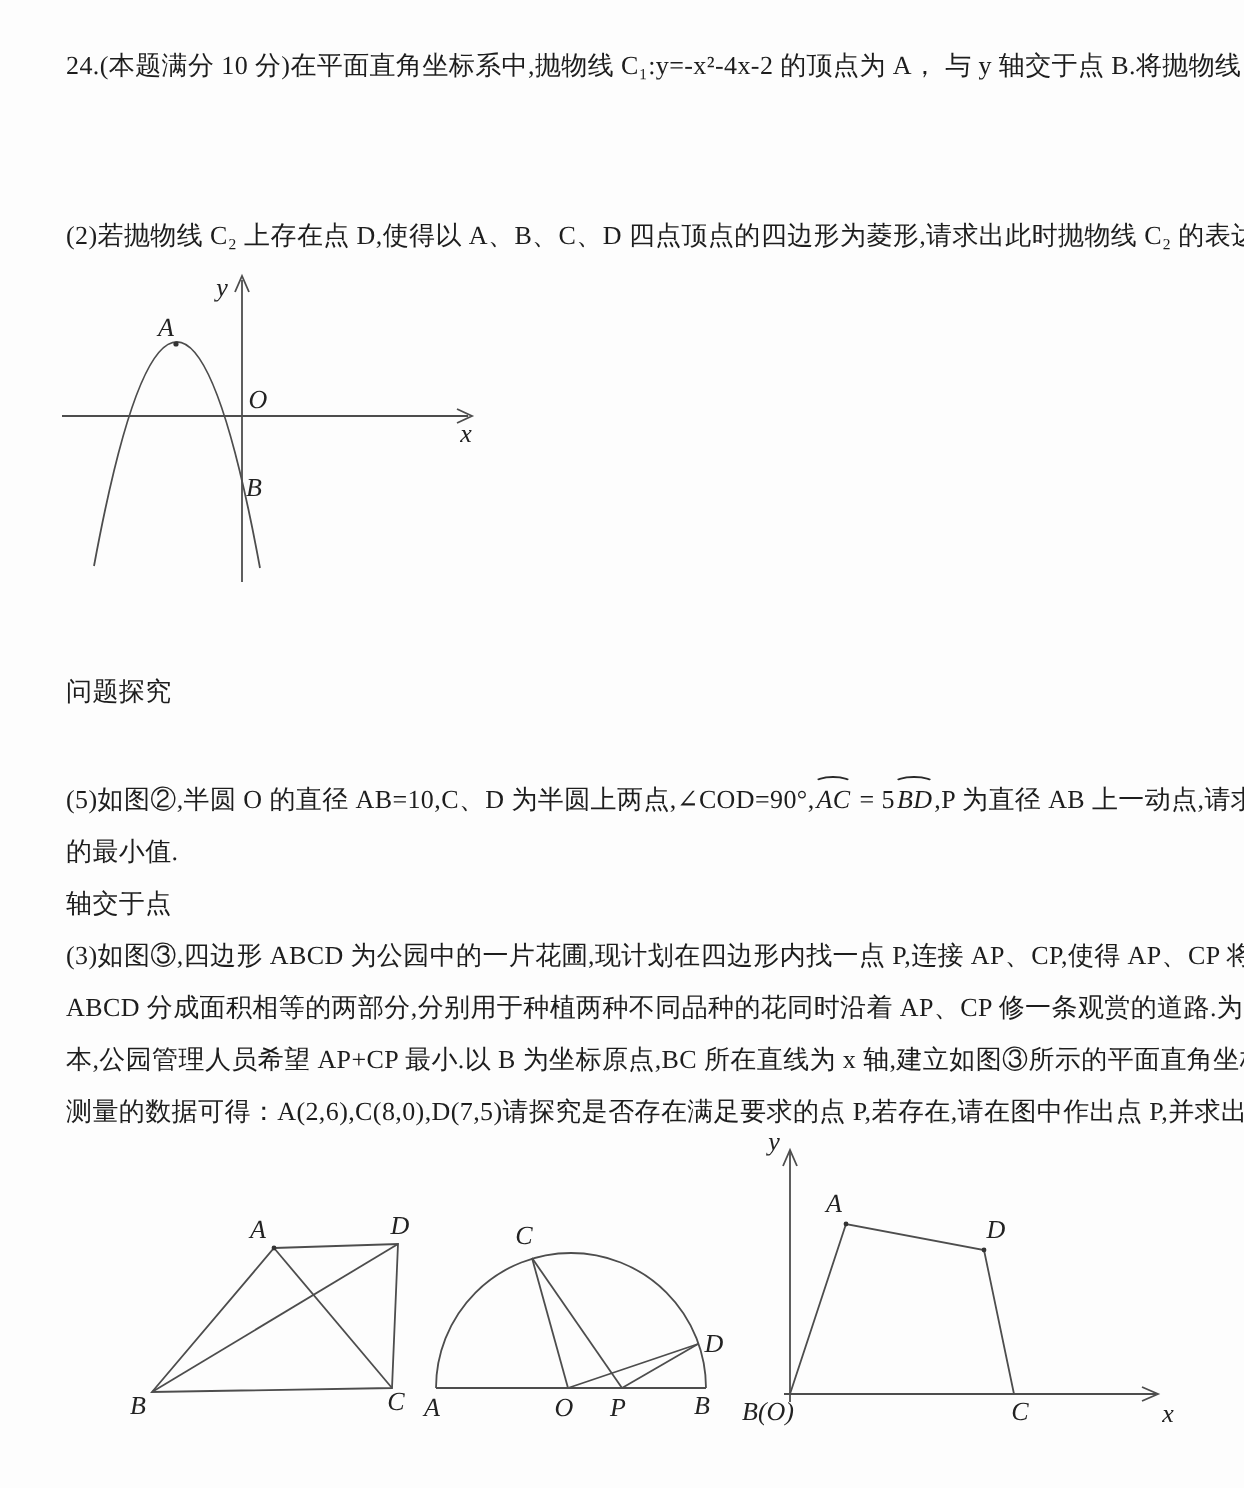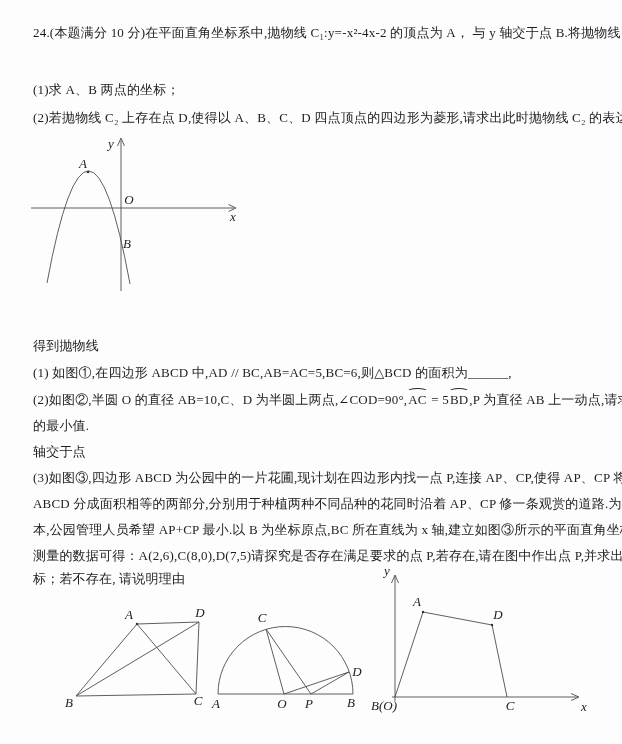--- a/index.html
+++ b/index.html
@@ -49,7 +49,6 @@
 <div class="page">
 
   <div class="textline" style="top:24px">24.(本题满分 10 分)在平面直角坐标系中,抛物线 C₁:y=-x²-4x-2 的顶点为 A， 与 y 轴交于点 B.将抛物线 C₁ 绕着平</div>
-  <div class="textline" style="top:81px">(1)求 A、B 两点的坐标；</div>
   <div class="textline" style="top:109px">(2)若抛物线 C₂ 上存在点 D,使得以 A、B、C、D 四点顶点的四边形为菱形,请求出此时抛物线 C₂ 的表达式.</div>
 
   <svg class="fig" style="left:28px; top:133px" width="215" height="162" viewBox="28 133 215 162">

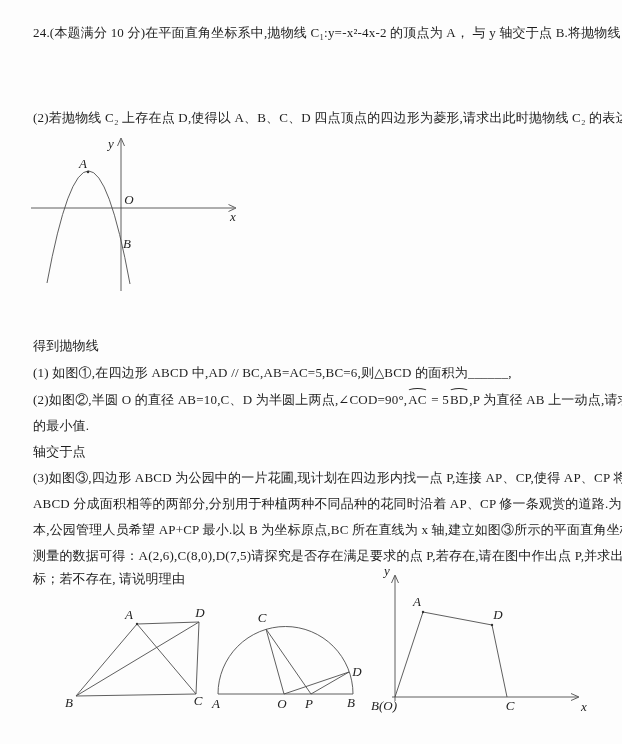--- a/index.html
+++ b/index.html
@@ -65,7 +65,7 @@
     <text class="flabel" x="127" y="248" text-anchor="middle">B</text>
   </svg>
 
-  <div class="textline" style="top:337px">得到抛物线</div>
+  <div class="textline" style="top:337px">问题探究</div>
   <div class="textline" style="top:364px">(1) 如图①,在四边形 ABCD 中,AD // BC,AB=AC=5,BC=6,则△BCD 的面积为______,</div>
   <div class="textline" style="top:391px">
     <span>(2)如图②,半圆 O 的直径 AB=10,C、D 为半圆上两点,∠COD=90°,</span><span class="overarc">AC</span><span> = 5</span><span class="overarc">BD</span><span>,P 为直径 AB 上一动点,请求出 PC+PD</span>

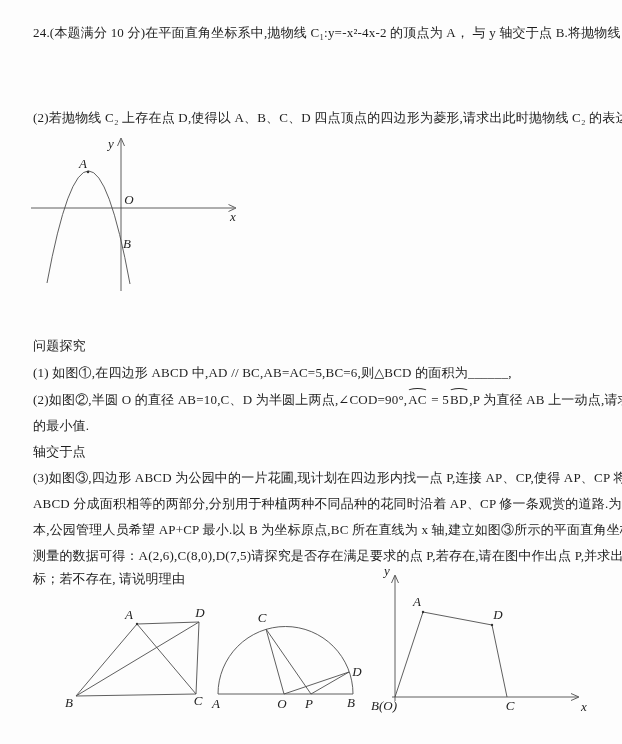--- a/index.html
+++ b/index.html
@@ -66,7 +66,6 @@
   </svg>
 
   <div class="textline" style="top:337px">问题探究</div>
-  <div class="textline" style="top:364px">(1) 如图①,在四边形 ABCD 中,AD // BC,AB=AC=5,BC=6,则△BCD 的面积为______,</div>
   <div class="textline" style="top:391px">
     <span>(2)如图②,半圆 O 的直径 AB=10,C、D 为半圆上两点,∠COD=90°,</span><span class="overarc">AC</span><span> = 5</span><span class="overarc">BD</span><span>,P 为直径 AB 上一动点,请求出 PC+PD</span>
   </div>

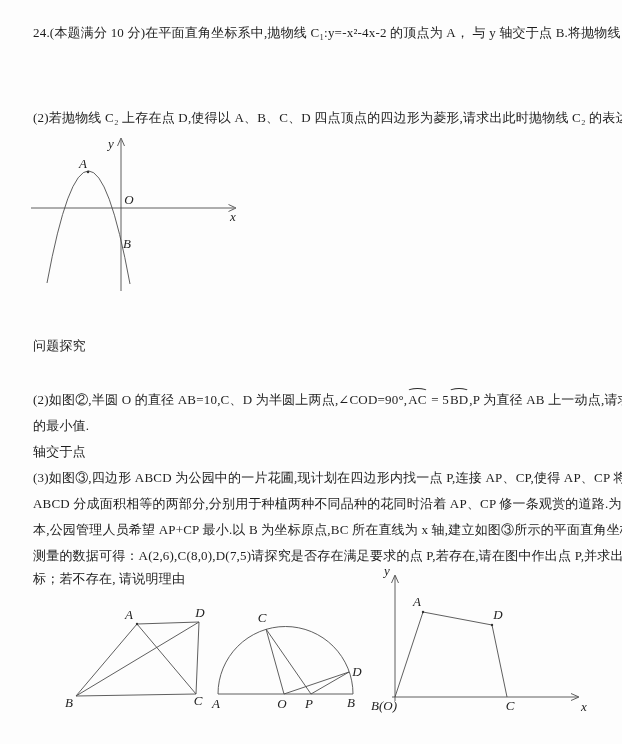--- a/index.html
+++ b/index.html
@@ -67,7 +67,7 @@
 
   <div class="textline" style="top:337px">问题探究</div>
   <div class="textline" style="top:391px">
-    <span>(2)如图②,半圆 O 的直径 AB=10,C、D 为半圆上两点,∠COD=90°,</span><span class="overarc">AC</span><span> = 5</span><span class="overarc">BD</span><span>,P 为直径 AB 上一动点,请求出 PC+PD</span>
+    <span>(5)如图②,半圆 O 的直径 AB=10,C、D 为半圆上两点,∠COD=90°,</span><span class="overarc">AC</span><span> = 5</span><span class="overarc">BD</span><span>,P 为直径 AB 上一动点,请求出 PC+PD</span>
   </div>
   <div class="textline" style="top:417px">的最小值.</div>
   <div class="textline" style="top:443px">轴交于点</div>

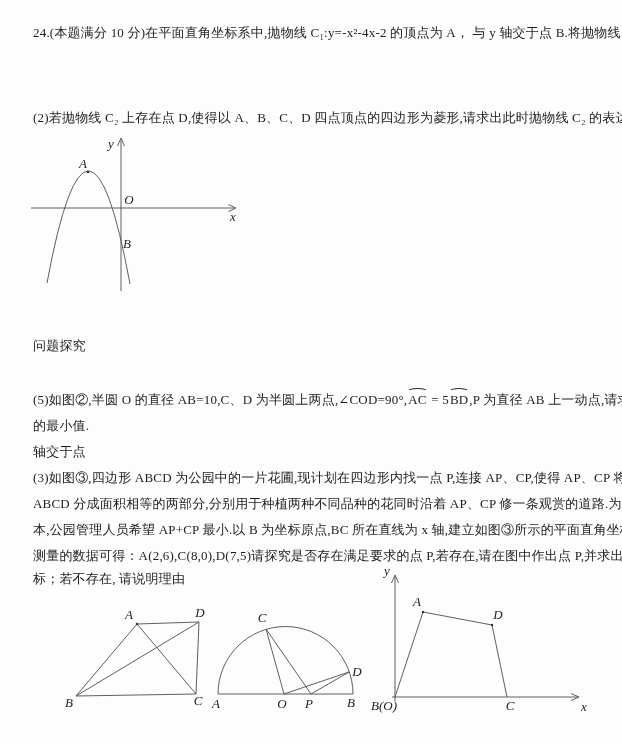--- a/index.html
+++ b/index.html
@@ -22,6 +22,7 @@
   .overarc {
     position:relative;
     display:inline-block;
+    font-style:italic;
     padding:0 1px;
   }
   .overarc::before {

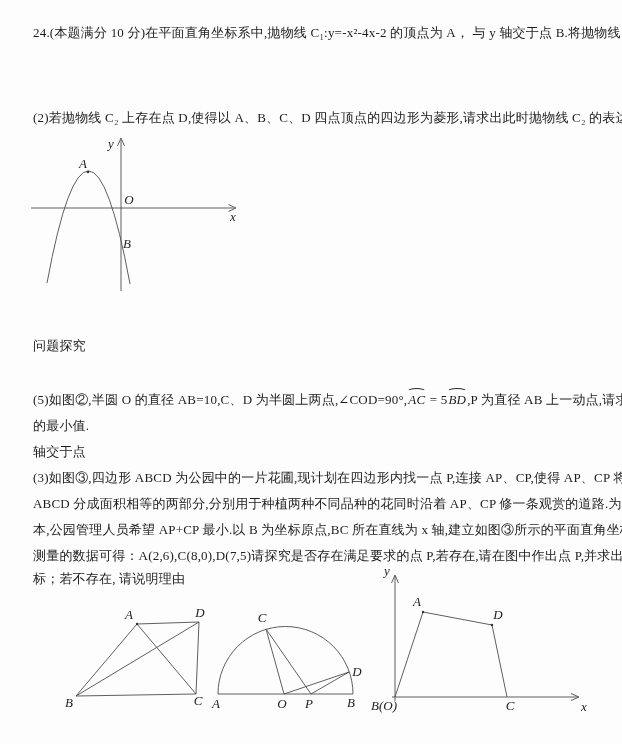--- a/index.html
+++ b/index.html
@@ -76,7 +76,6 @@
   <div class="textline" style="top:495px">ABCD 分成面积相等的两部分,分别用于种植两种不同品种的花同时沿着 AP、CP 修一条观赏的道路.为了降低成</div>
   <div class="textline" style="top:521px">本,公园管理人员希望 AP+CP 最小.以 B 为坐标原点,BC 所在直线为 x 轴,建立如图③所示的平面直角坐标系,根据</div>
   <div class="textline" style="top:547px">测量的数据可得：A(2,6),C(8,0),D(7,5)请探究是否存在满足要求的点 P,若存在,请在图中作出点 P,并求出点 P 的坐</div>
-  <div class="textline" style="top:570px">标；若不存在, 请说明理由</div>
 
   <svg class="fig" style="left:55px; top:595px" width="165" height="120" viewBox="55 595 165 120">
     <path class="stroke" d="M137,624 L199,622 L196,694 L76,696 Z"></path>

